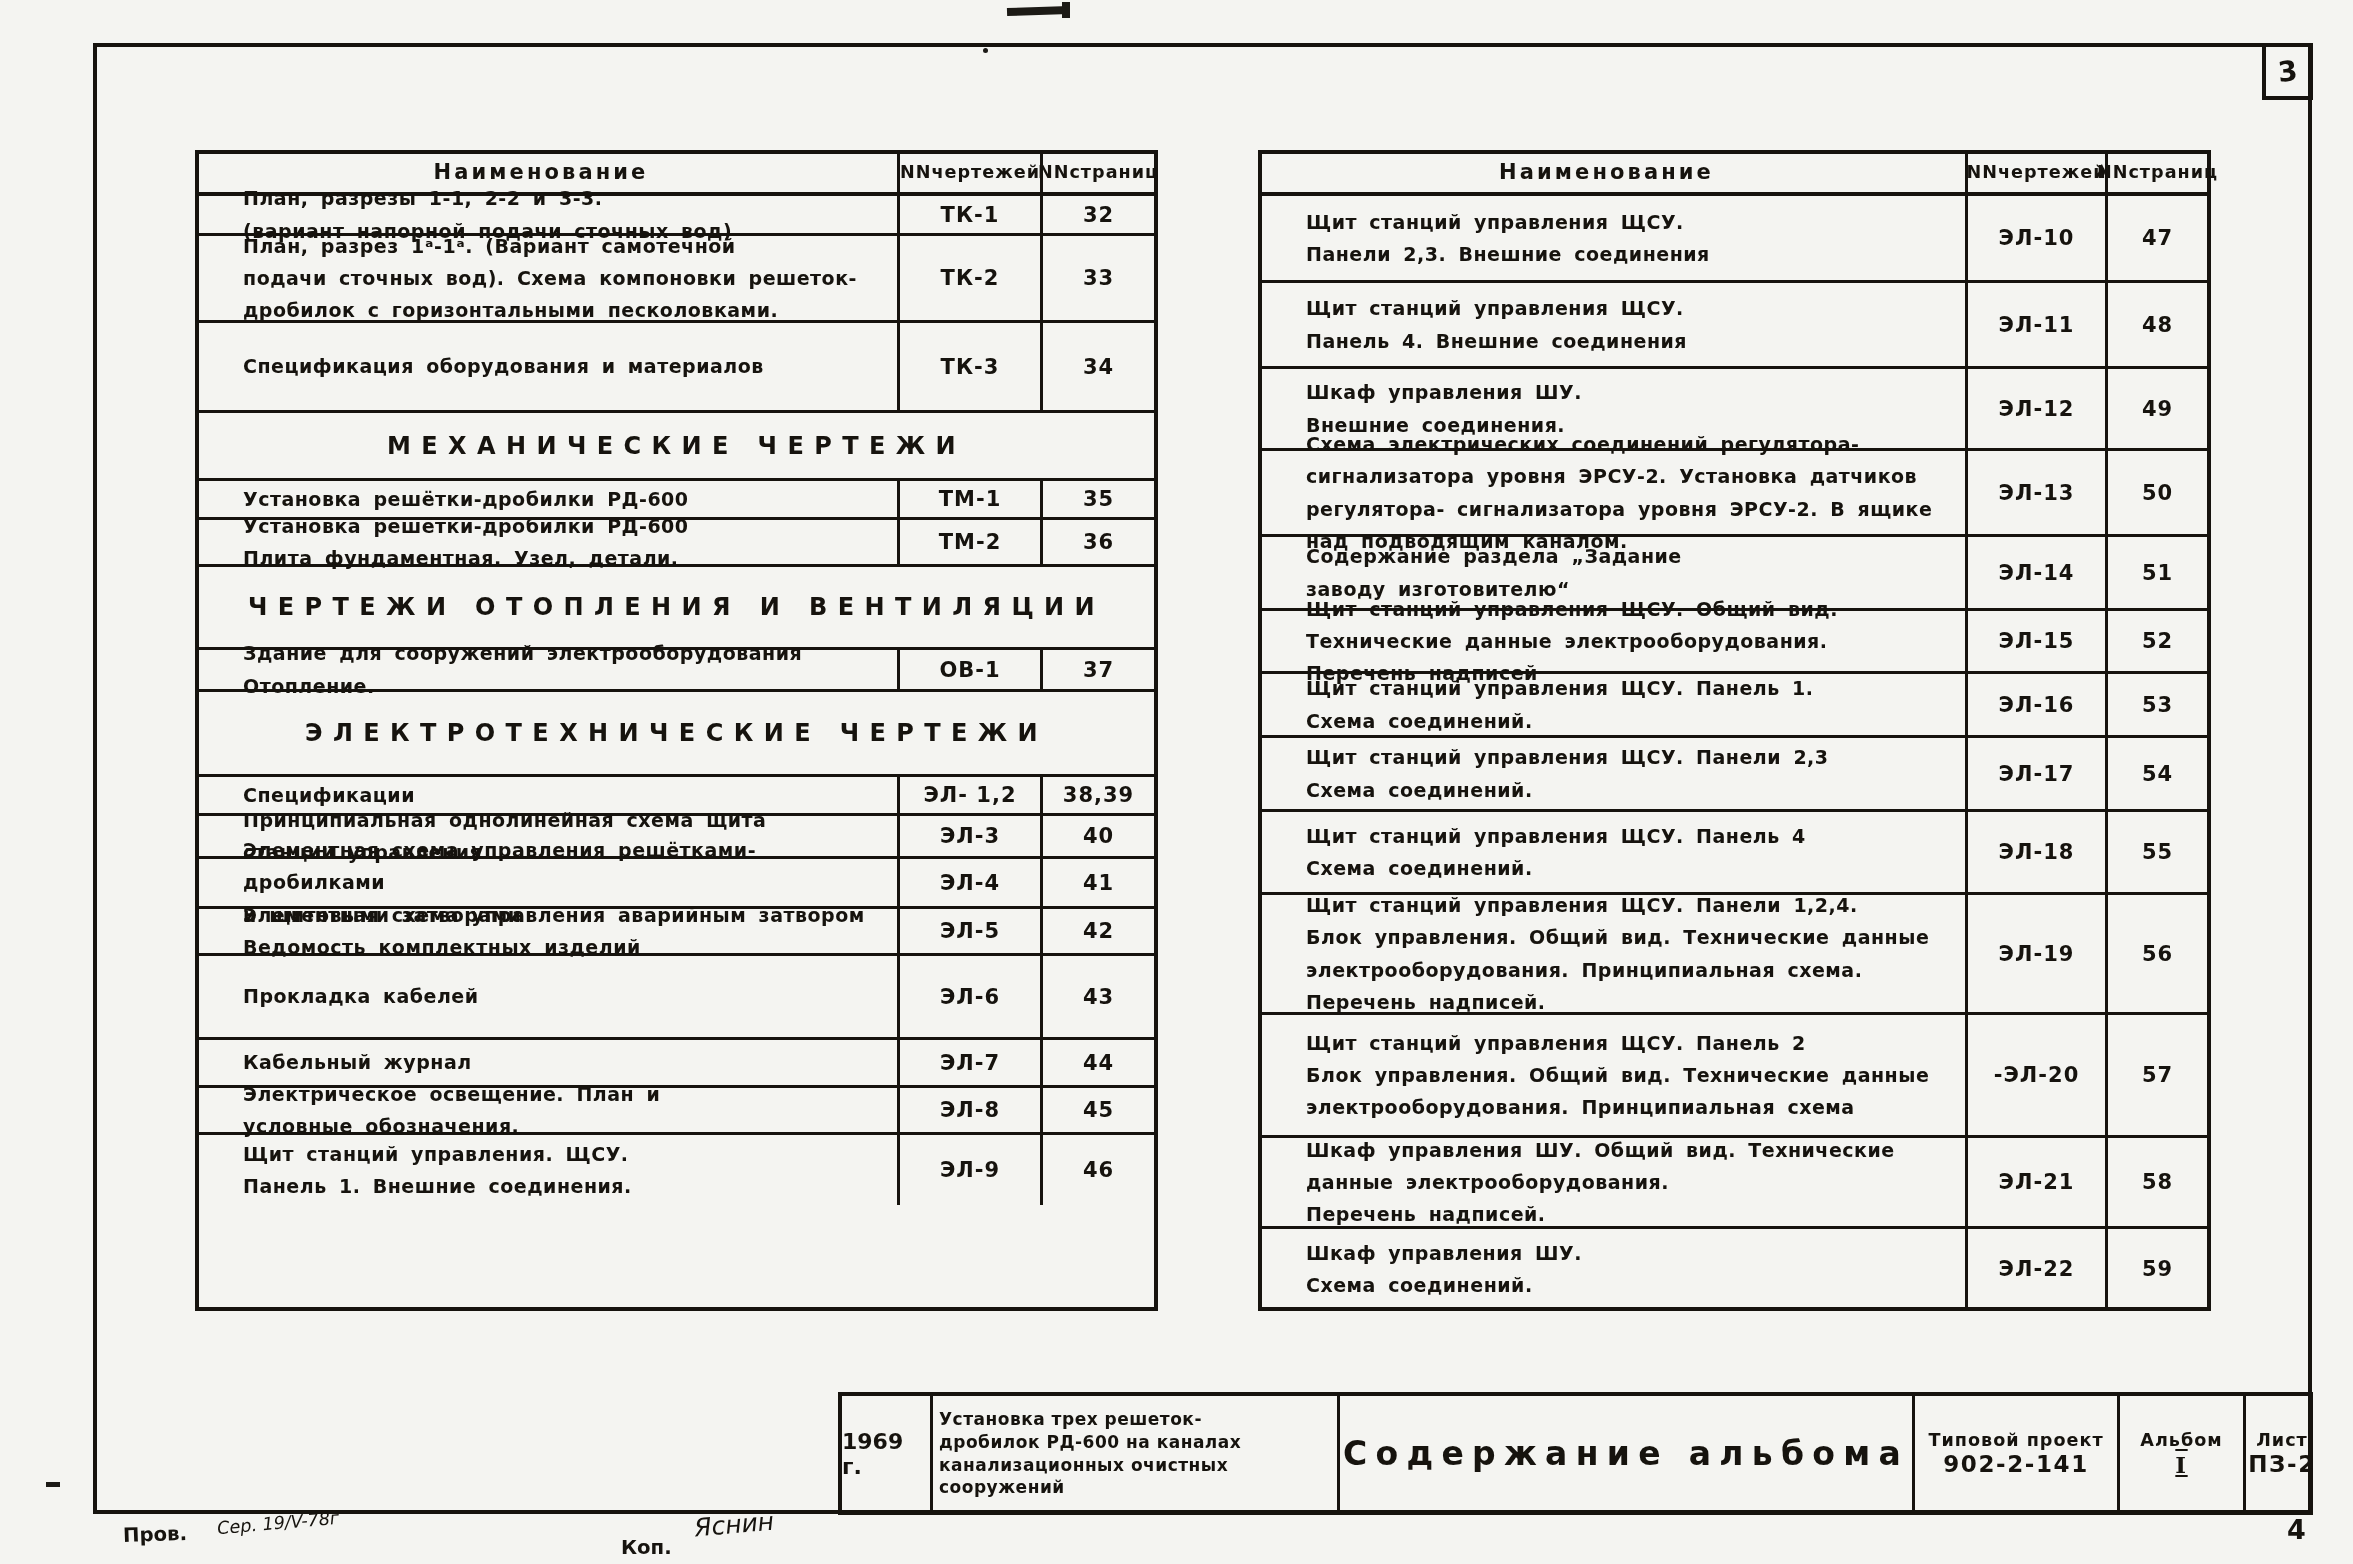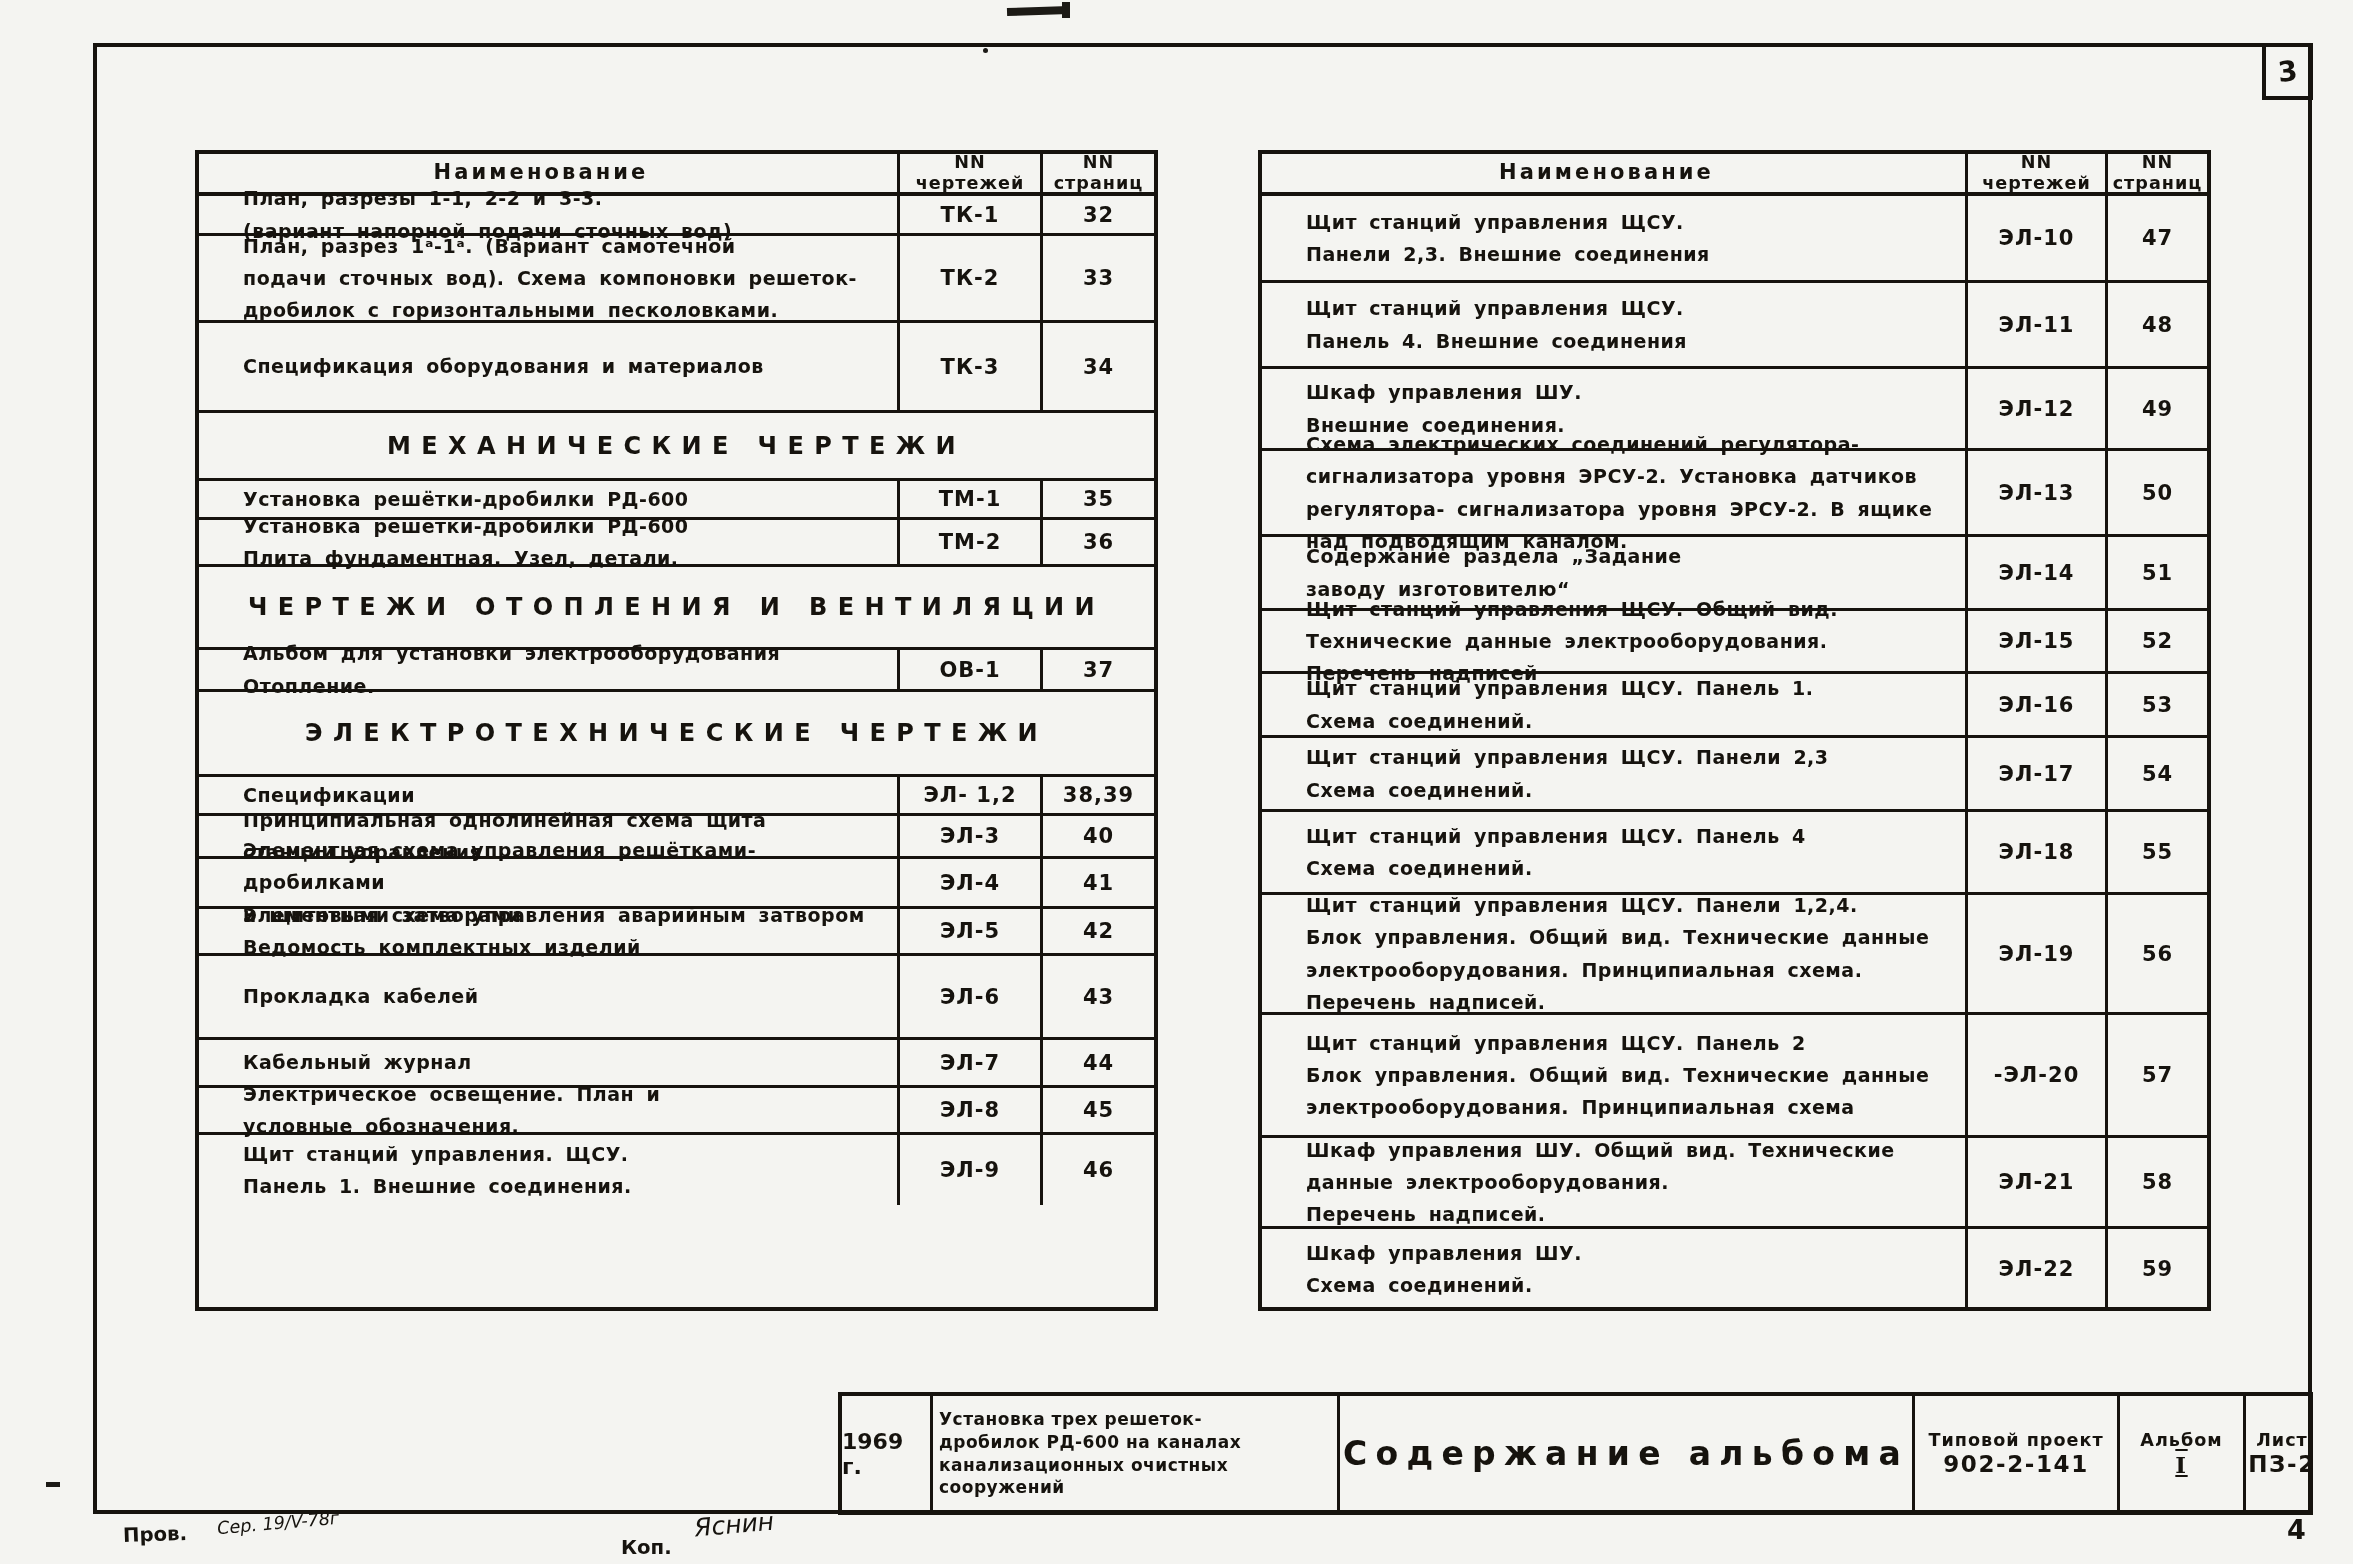--- a/index.html
+++ b/index.html
@@ -40,7 +40,7 @@
     font-size:24px;letter-spacing:10.4px;white-space:nowrap;
   }
   .hd{font-size:21px;letter-spacing:3.1px;border-bottom:4.1px solid #16130e;}
-  .stack{display:flex;flex-direction:column;align-items:center;line-height:1.2;
+  .stack{display:flex;flex-direction:row;line-height:1.2;
     font-size:17.6px;letter-spacing:1px;}
   .b0{border-bottom:none;}
   

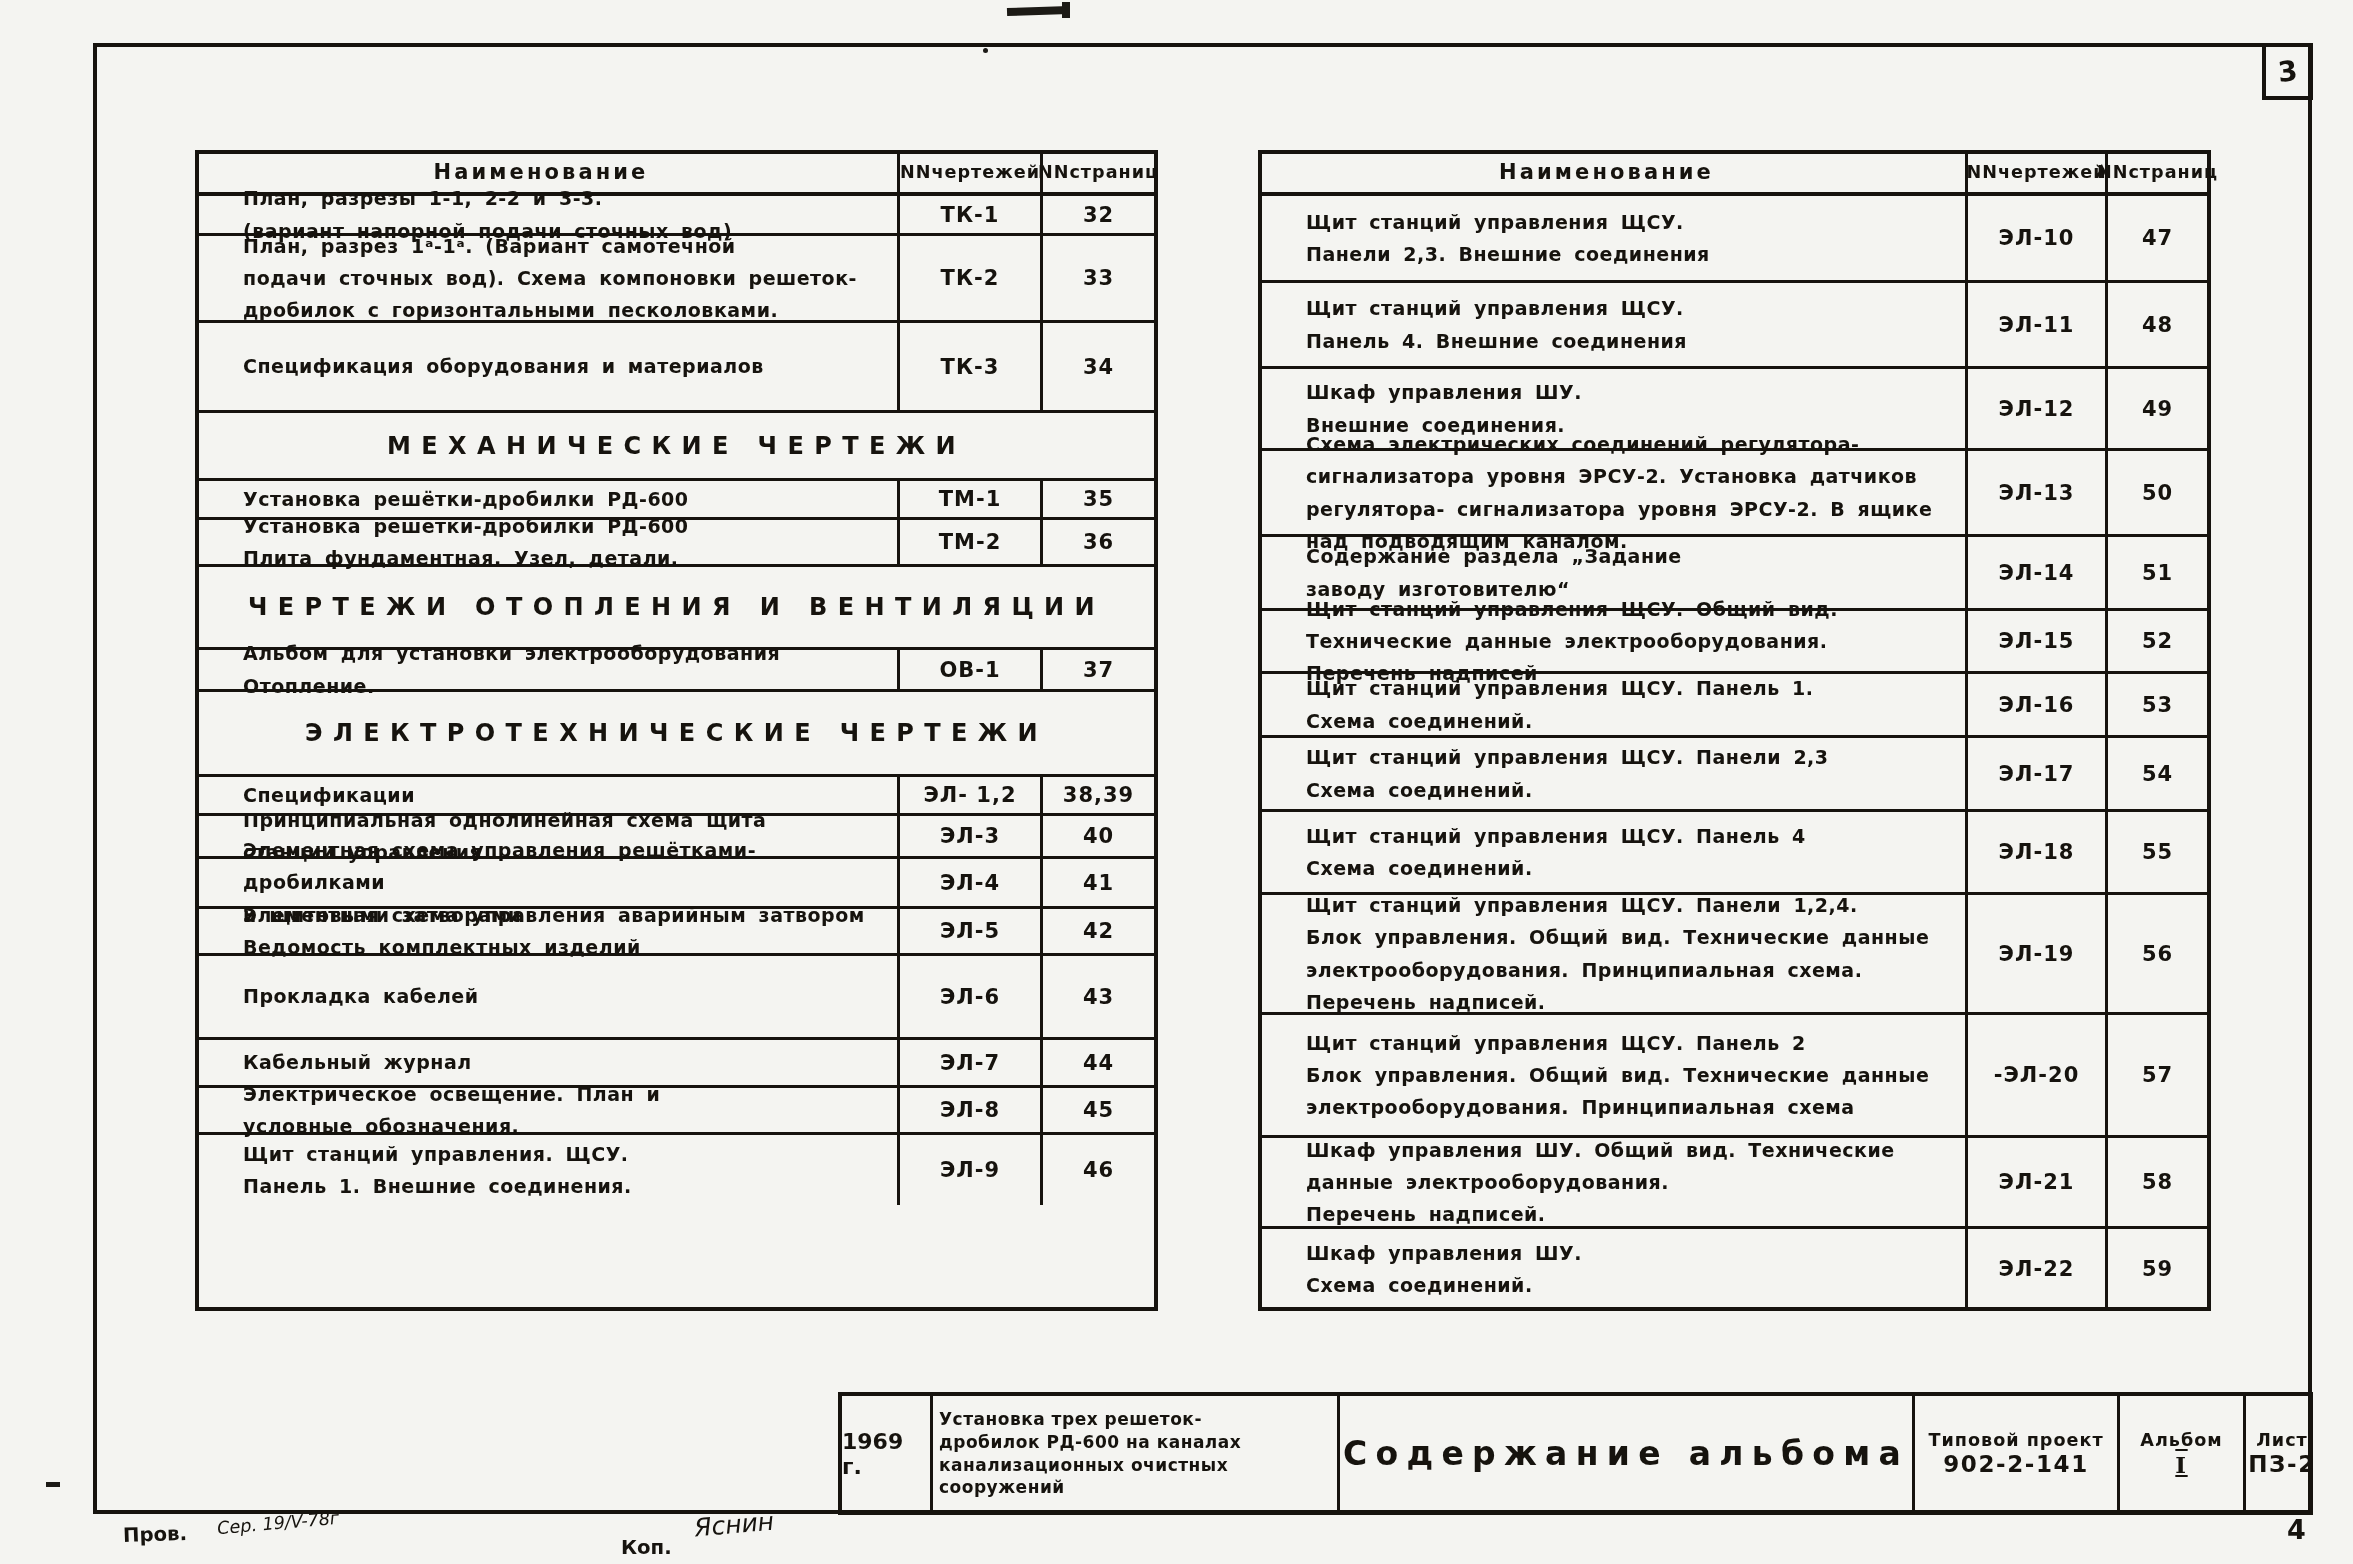--- a/index.html
+++ b/index.html
@@ -129,7 +129,7 @@
 
     <div class="c sec">ЧЕРТЕЖИ ОТОПЛЕНИЯ И ВЕНТИЛЯЦИИ</div>
 
-    <div class="c cn">Альбом для установки электрооборудования
+    <div class="c cn">Здание для сооружений электрооборудования
 Отопление.</div>
     <div class="c cd">ОВ-1</div>
     <div class="c cp">37</div>

